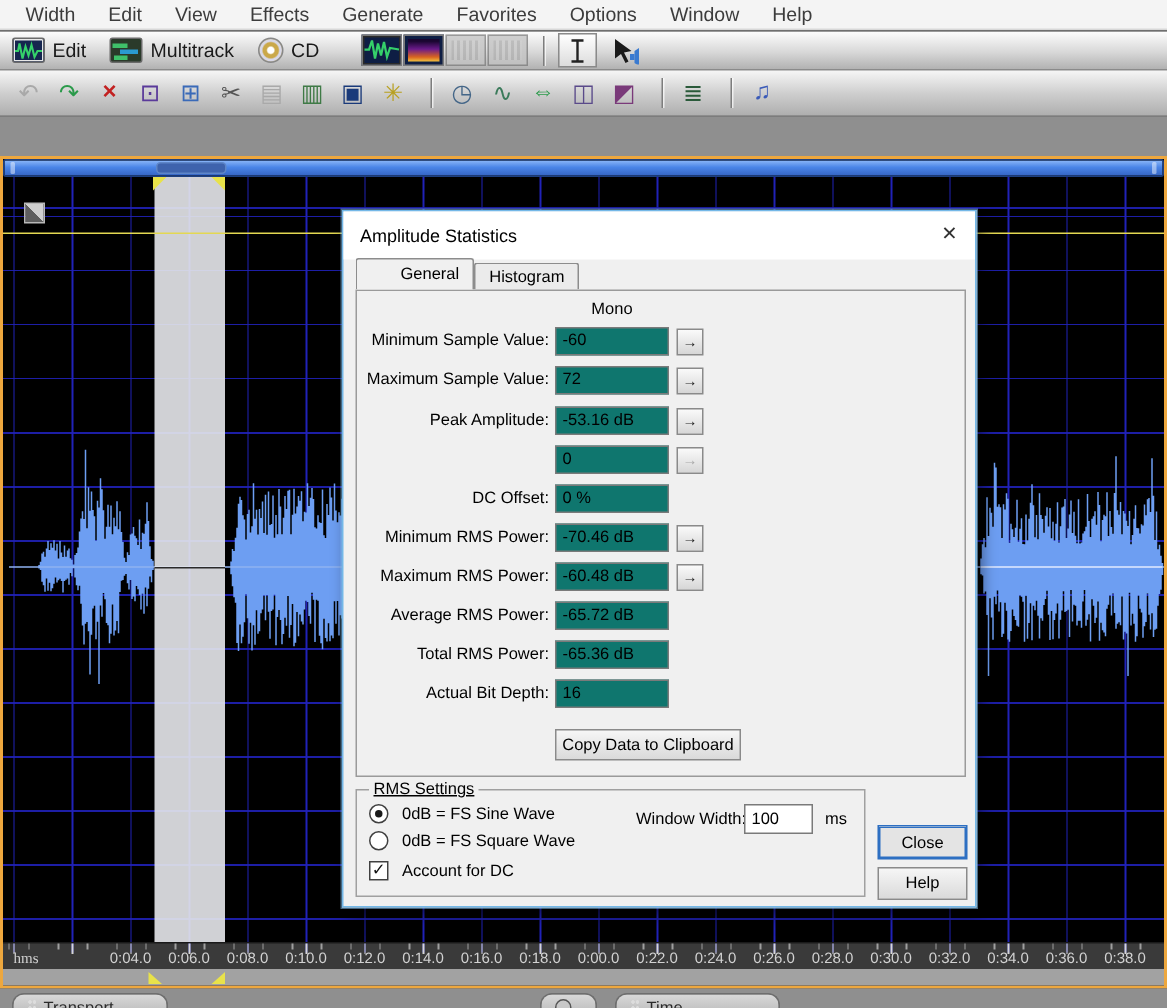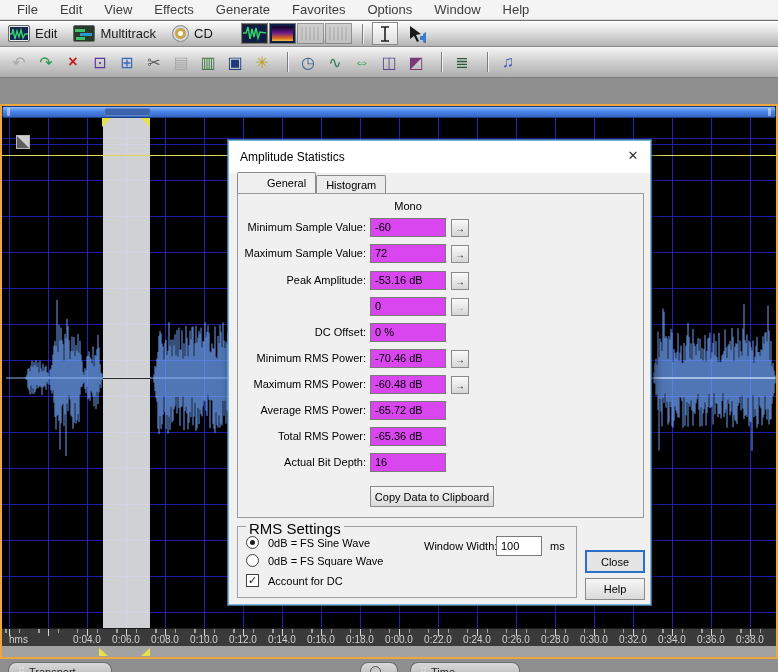--- a/index.html
+++ b/index.html
@@ -183,7 +183,7 @@
 <div id="app">
 
   <div class="menubar">
-    <span class="menu-item">File</span>
+    <span class="menu-item">Width</span>
     <span class="menu-item">Edit</span>
     <span class="menu-item">View</span>
     <span class="menu-item">Effects</span>

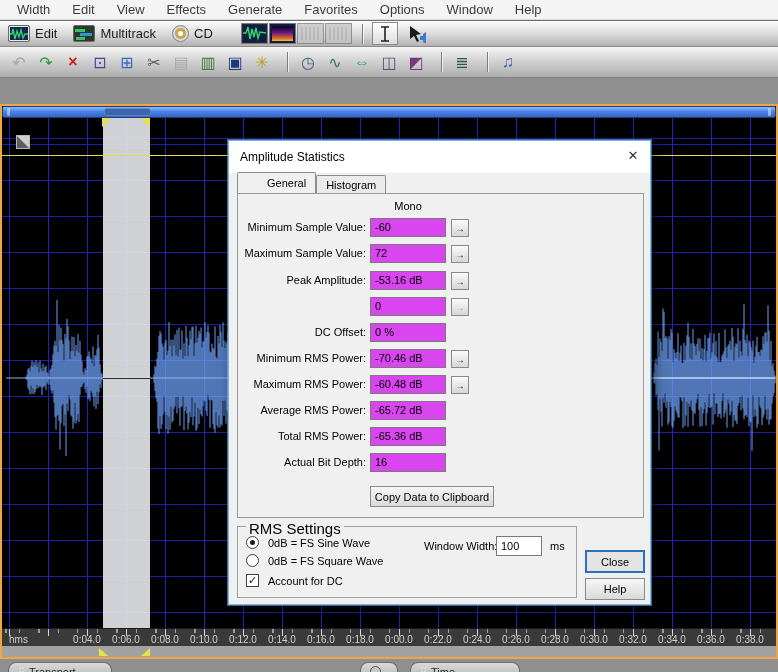--- a/index.html
+++ b/index.html
@@ -143,7 +143,7 @@
   .mono-header { position:absolute; left:132px; top:6px; width:76px; text-align:center; font-size:11px; }
   .stat-row { position:absolute; left:0; height:20px; width:100%; }
   .stat-label { position:absolute; left:0; width:128px; text-align:right; top:3px; font-size:11px; }
-  .stat-value { position:absolute; left:132px; top:0; width:76px; height:19px; background:#d946ef;
+  .stat-value { position:absolute; left:132px; top:0; width:76px; height:19px; background:#0f766e;
     border:1px solid #7a7a7a; font-size:11px; line-height:17px; padding-left:4px; }
   .arrow-btn { position:absolute; left:213px; top:1px; width:18px; height:18px;
     border:1px solid #8a8a8a; background:linear-gradient(#fafafa,#d6d6d6);

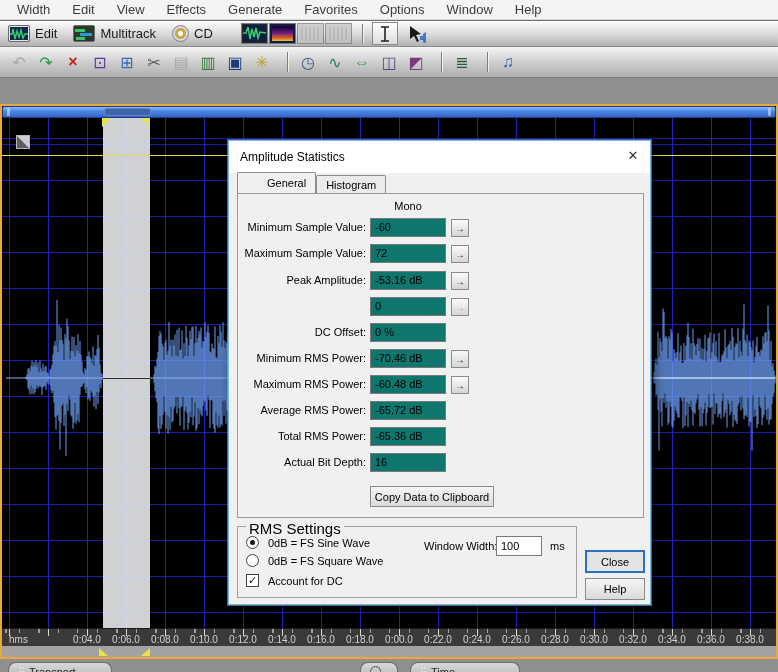--- a/index.html
+++ b/index.html
@@ -156,7 +156,7 @@
 
   .rms-group { position:absolute; left:8px; top:385px; width:340px; height:72px;
     border:1px solid #a0a0a0; }
-  .rms-group-label { position:absolute; left:8px; top:-7px; background:#f0f0f0; padding:0 3px; font-size:15px; }
+  .rms-group-label { position:absolute; left:8px; top:-7px; background:#f0f0f0; padding:0 3px; font-size:11px;text-decoration:underline; }
   .opt-row { position:absolute; display:flex; align-items:center; gap:9px; }
   .radio { width:13px; height:13px; border:1px solid #404040; border-radius:50%; background:#fff; position:relative; flex:none; }
   .radio.sel::after { content:""; position:absolute; inset:3px; background:#1a1a1a; border-radius:50%; }

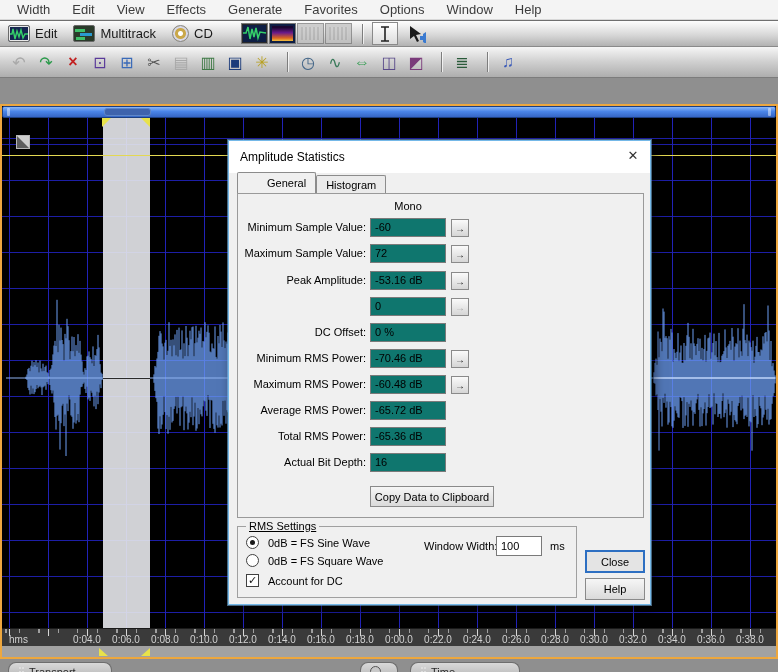--- a/index.html
+++ b/index.html
@@ -108,7 +108,7 @@
     background-position:7px 0; }
   .ruler-label { position:absolute; bottom:1px; width:44px; text-align:center;
     font-size:10px; color:#d2d2d2; }
-  .ruler-unit { position:absolute; left:7px; bottom:1px; font-size:10px; color:#d2d2d2; }
+  .ruler-unit { position:absolute; left:7px; bottom:1px; font-size:10px; color:#d2d2d2;font-family:Liberation Serif, serif; }
 
   
   .marker-strip { position:absolute; left:0; top:540px; width:774px; height:11px; background:#a2a2a2; }

